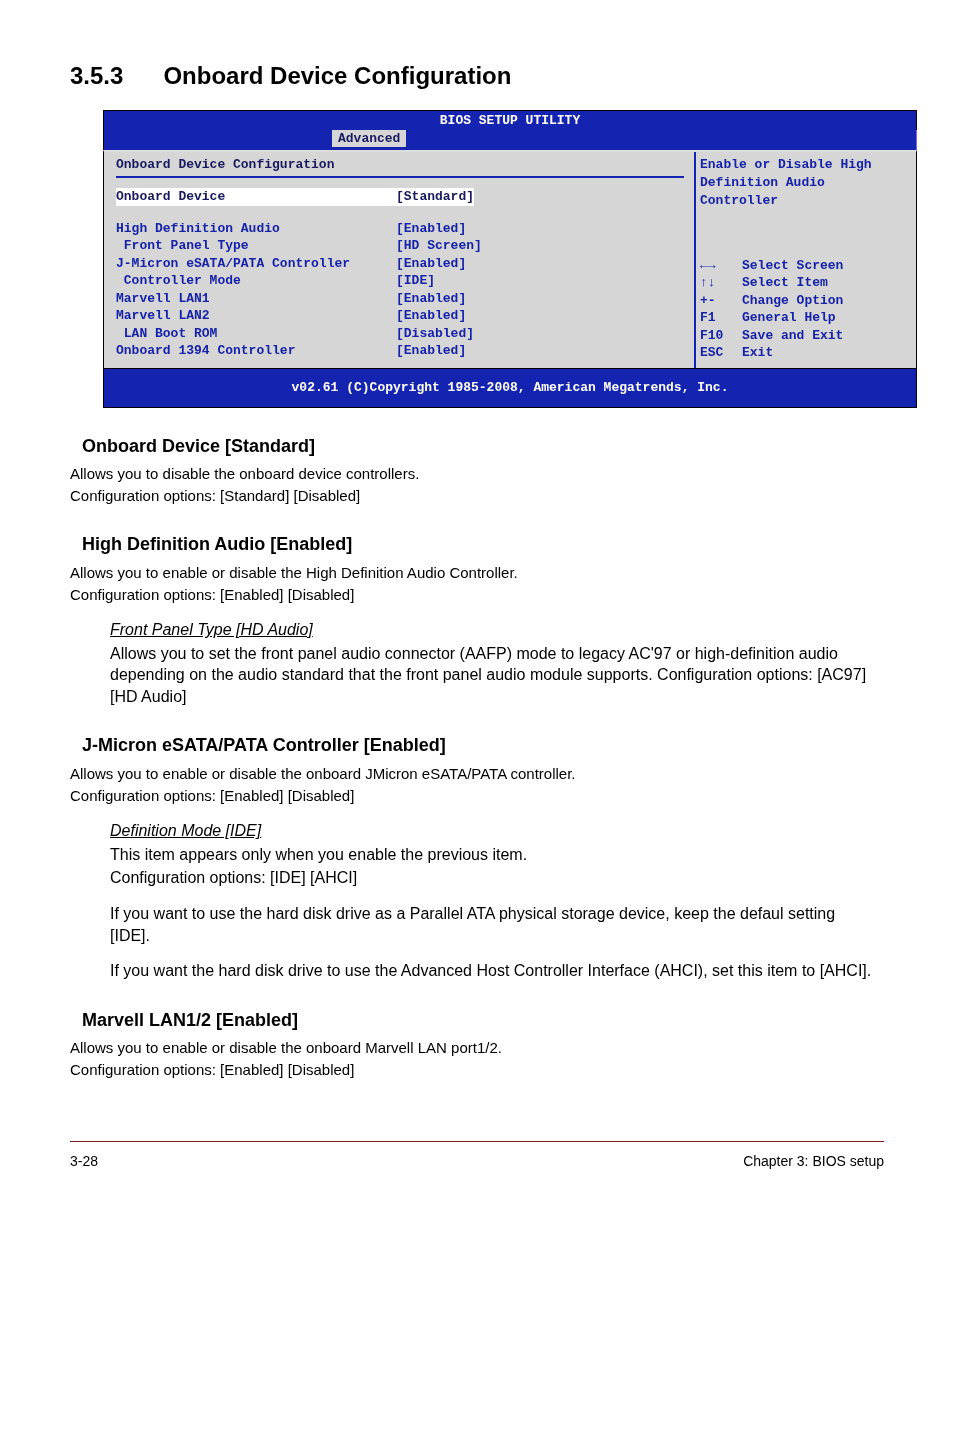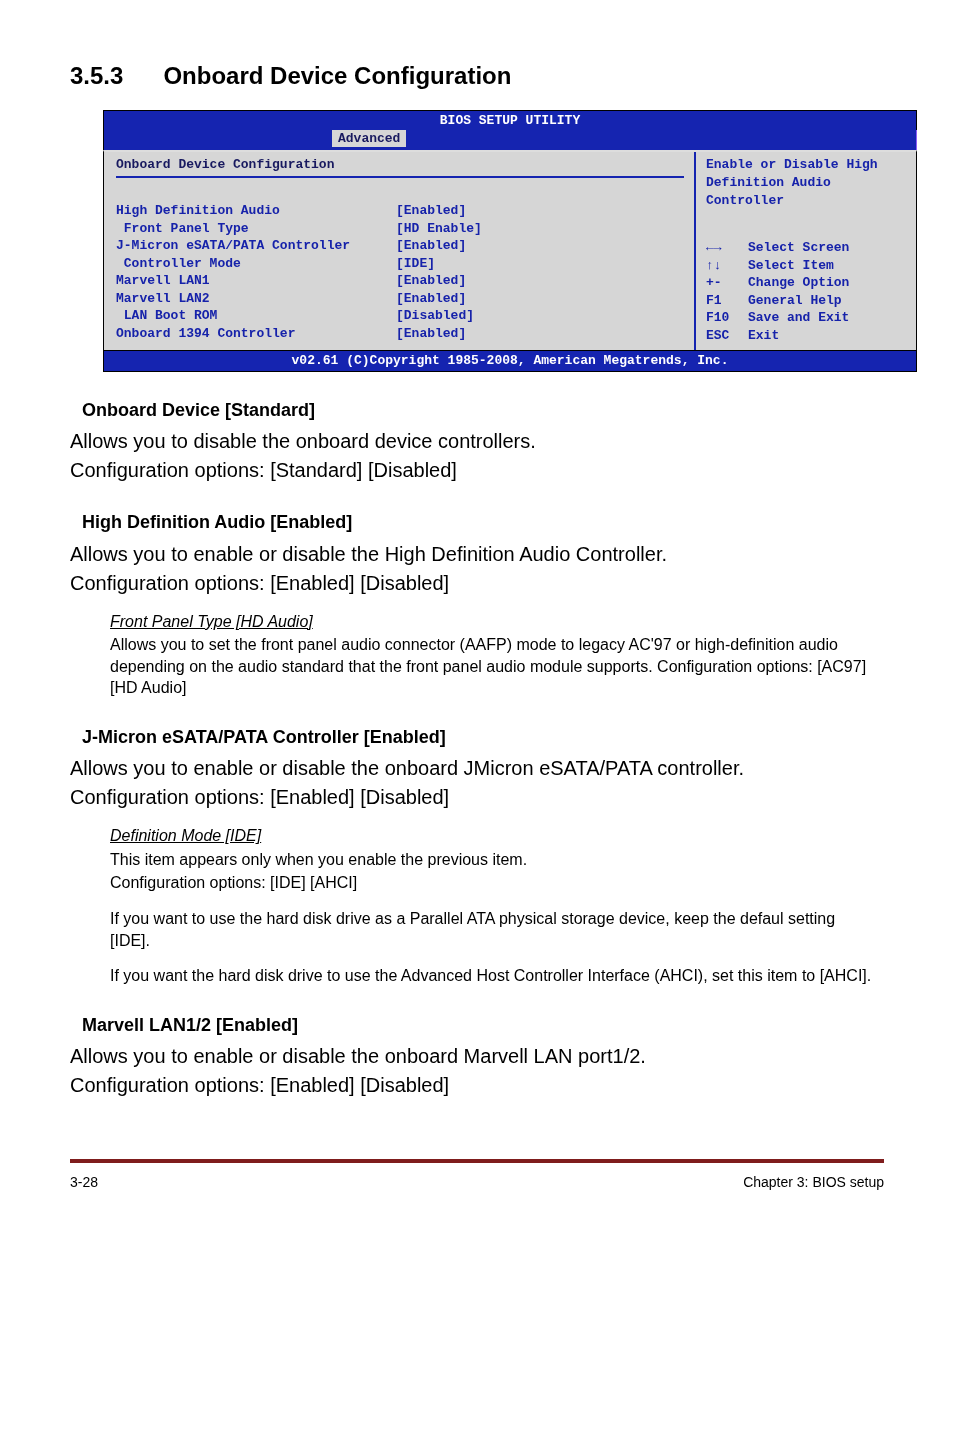--- a/index.html
+++ b/index.html
@@ -68,7 +68,7 @@
     width: 220px;
     background: #d6d6d6;
     color: #1622aa;
-    padding: 4px 10px 6px 10px;
+    padding: 4px 10px 6px 4px;
     display: flex;
     flex-direction: column;
     justify-content: space-between;

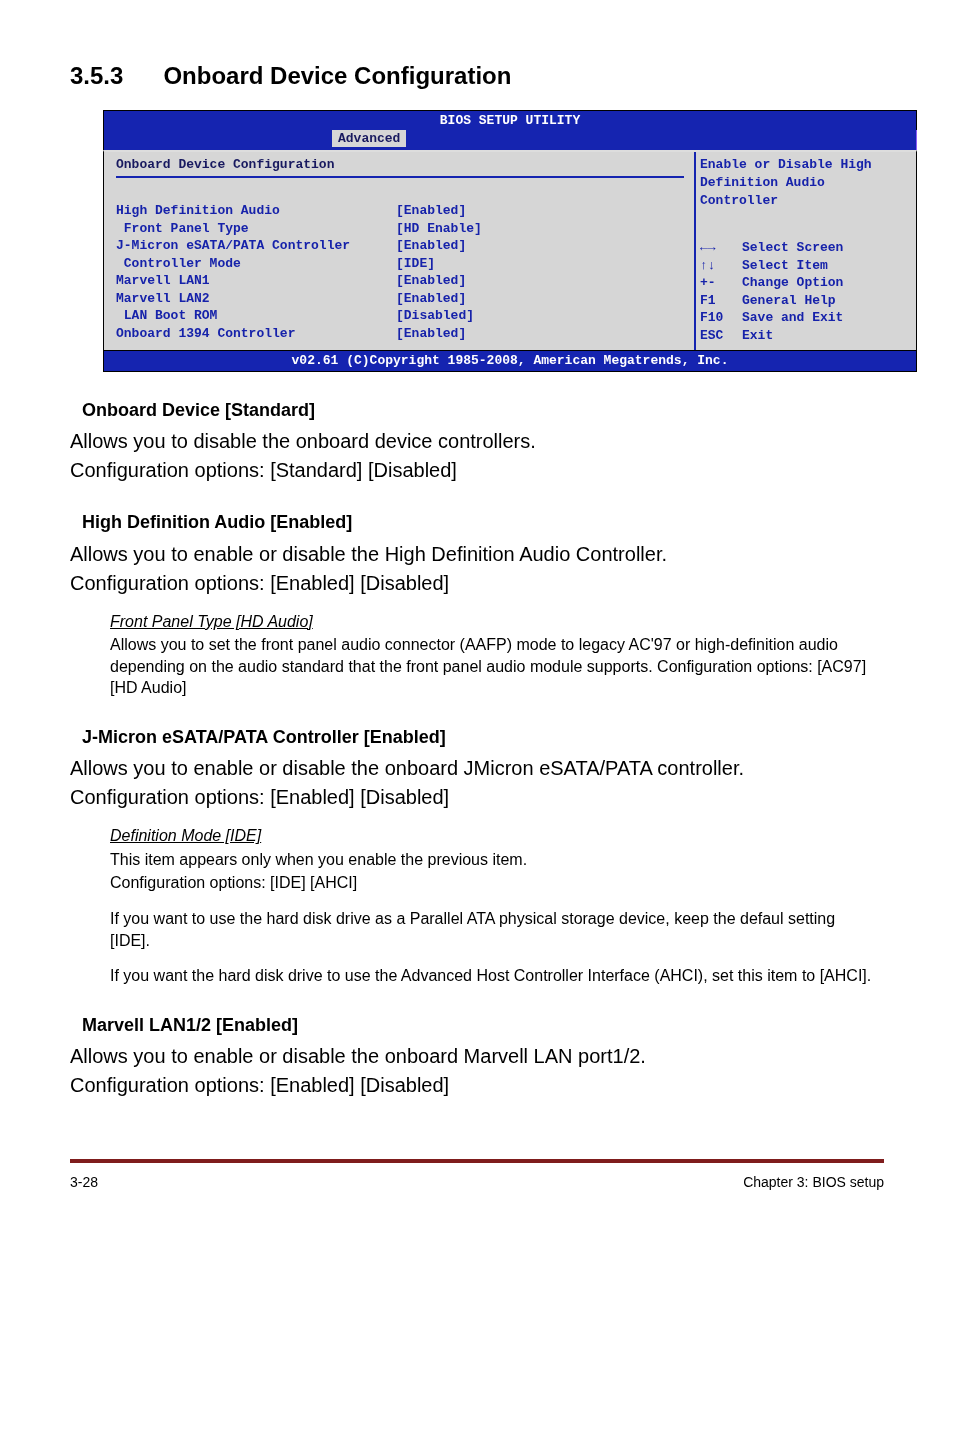--- a/index.html
+++ b/index.html
@@ -144,6 +144,10 @@
     <div class="bios-left">
       <div class="bios-section-title">Onboard Device Configuration</div>
       <div id="bios-rows">
+          <div class="bios-row selected">
+            <span class="k">Onboard Device</span>
+            <span class="v">[Standard]</span>
+          </div>
           <div class="bios-gap"></div>
           <div class="bios-row">
             <span class="k">High Definition Audio</span>

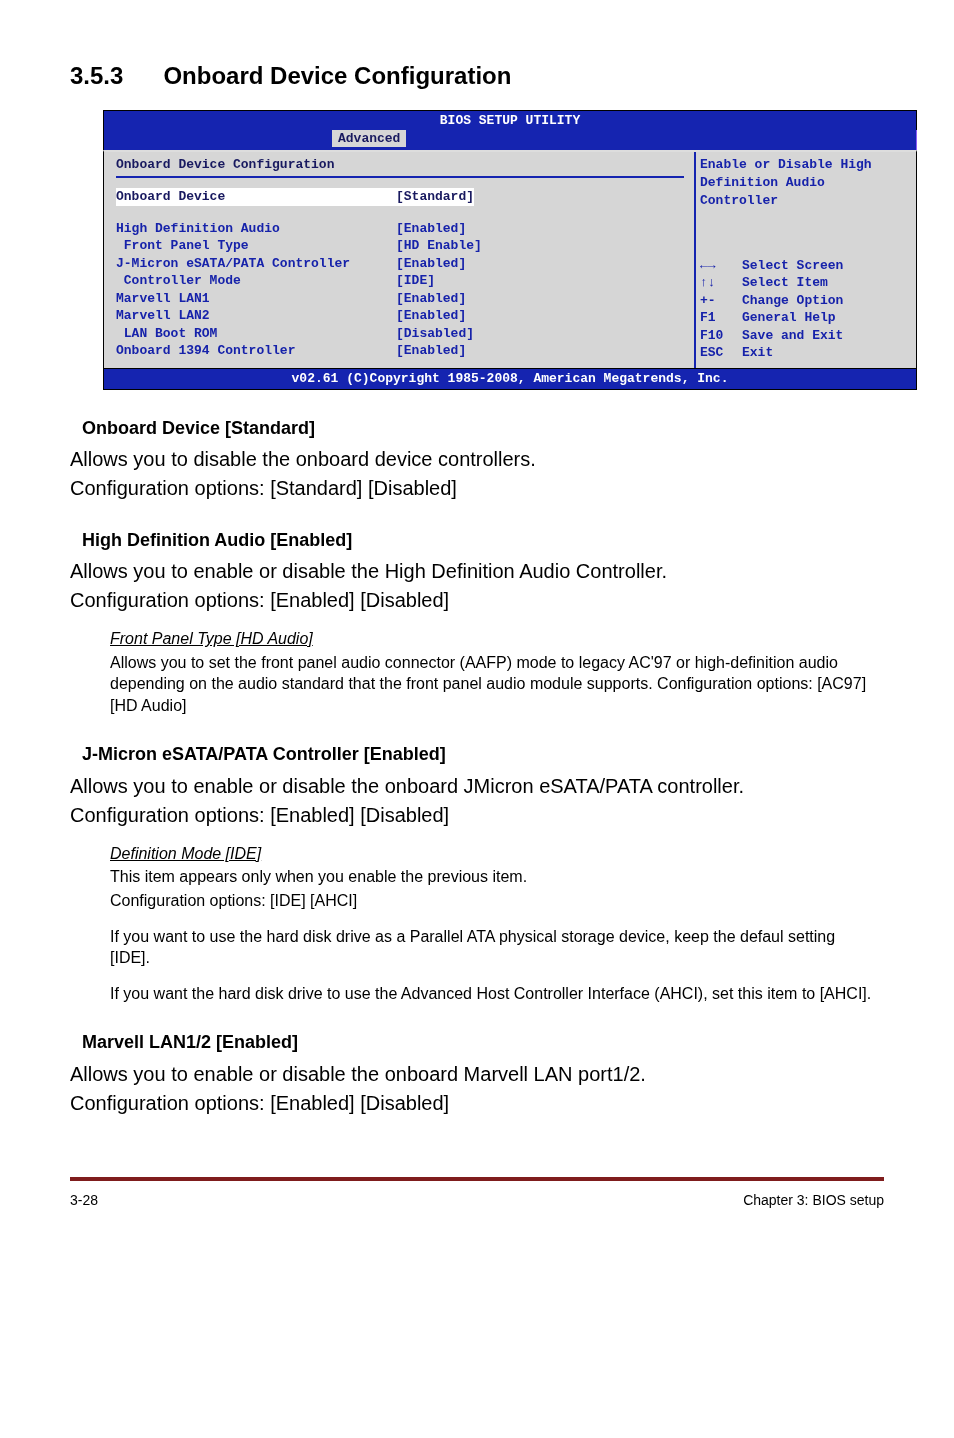--- a/index.html
+++ b/index.html
@@ -155,7 +155,7 @@
           </div>
           <div class="bios-row">
             <span class="k"> Front Panel Type</span>
-            <span class="v">[HD Enable]</span>
+            <span class="v">[HD Screen]</span>
           </div>
           <div class="bios-row">
             <span class="k">J-Micron eSATA/PATA Controller</span>

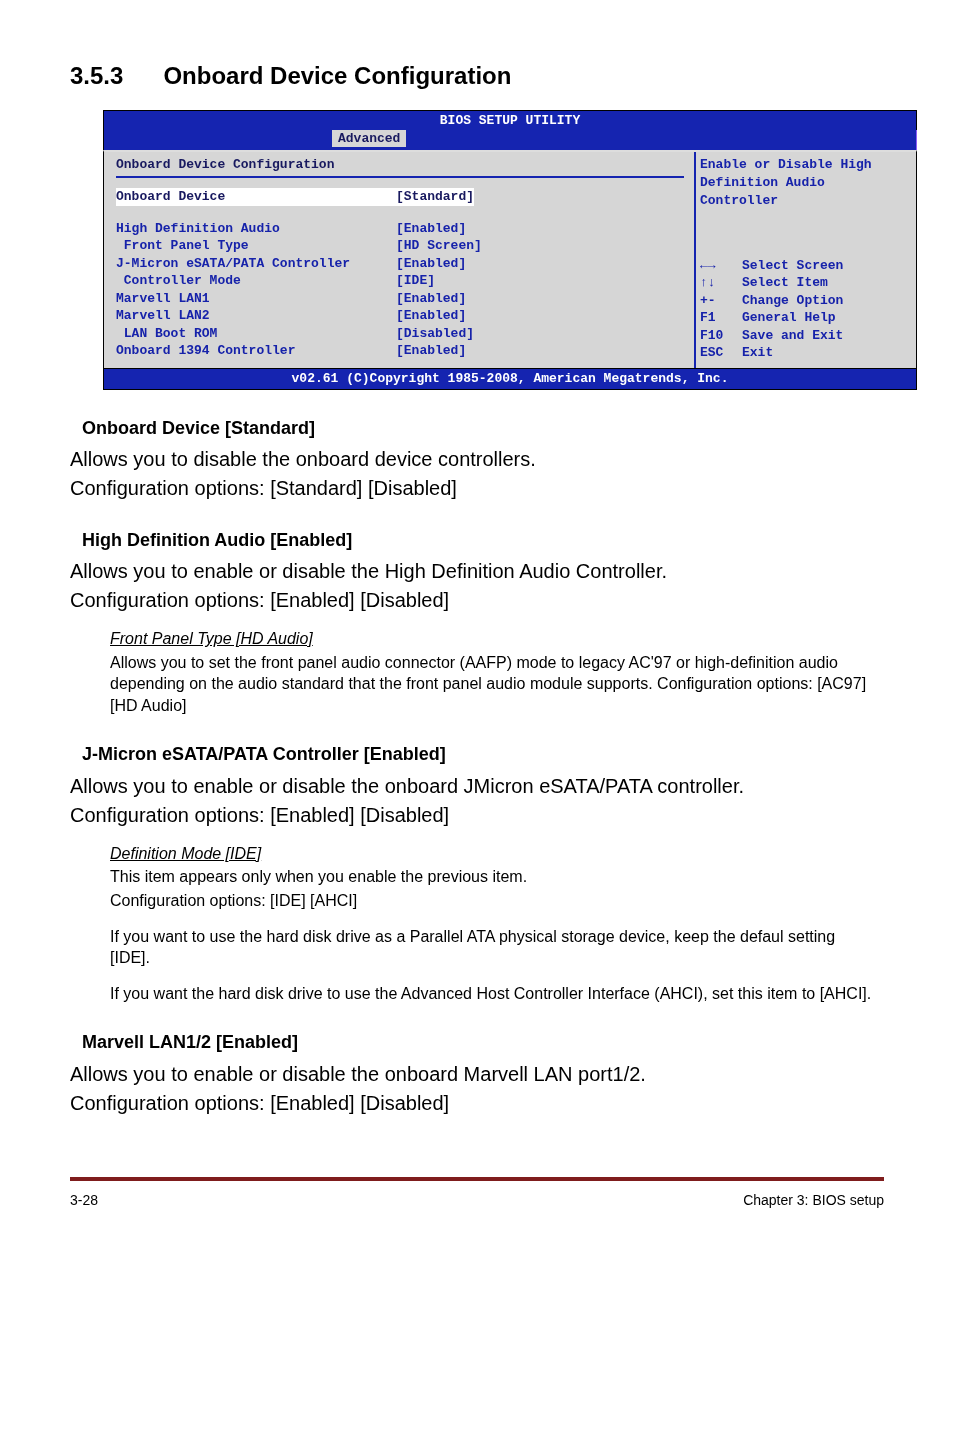--- a/index.html
+++ b/index.html
@@ -95,7 +95,7 @@
     background: #1524b0;
     color: #fff;
     text-align: center;
-    padding: 1px 0;
+    padding: 10px 0;
     border: 1px solid #000;
     border-top: none;
     font-weight: bold;

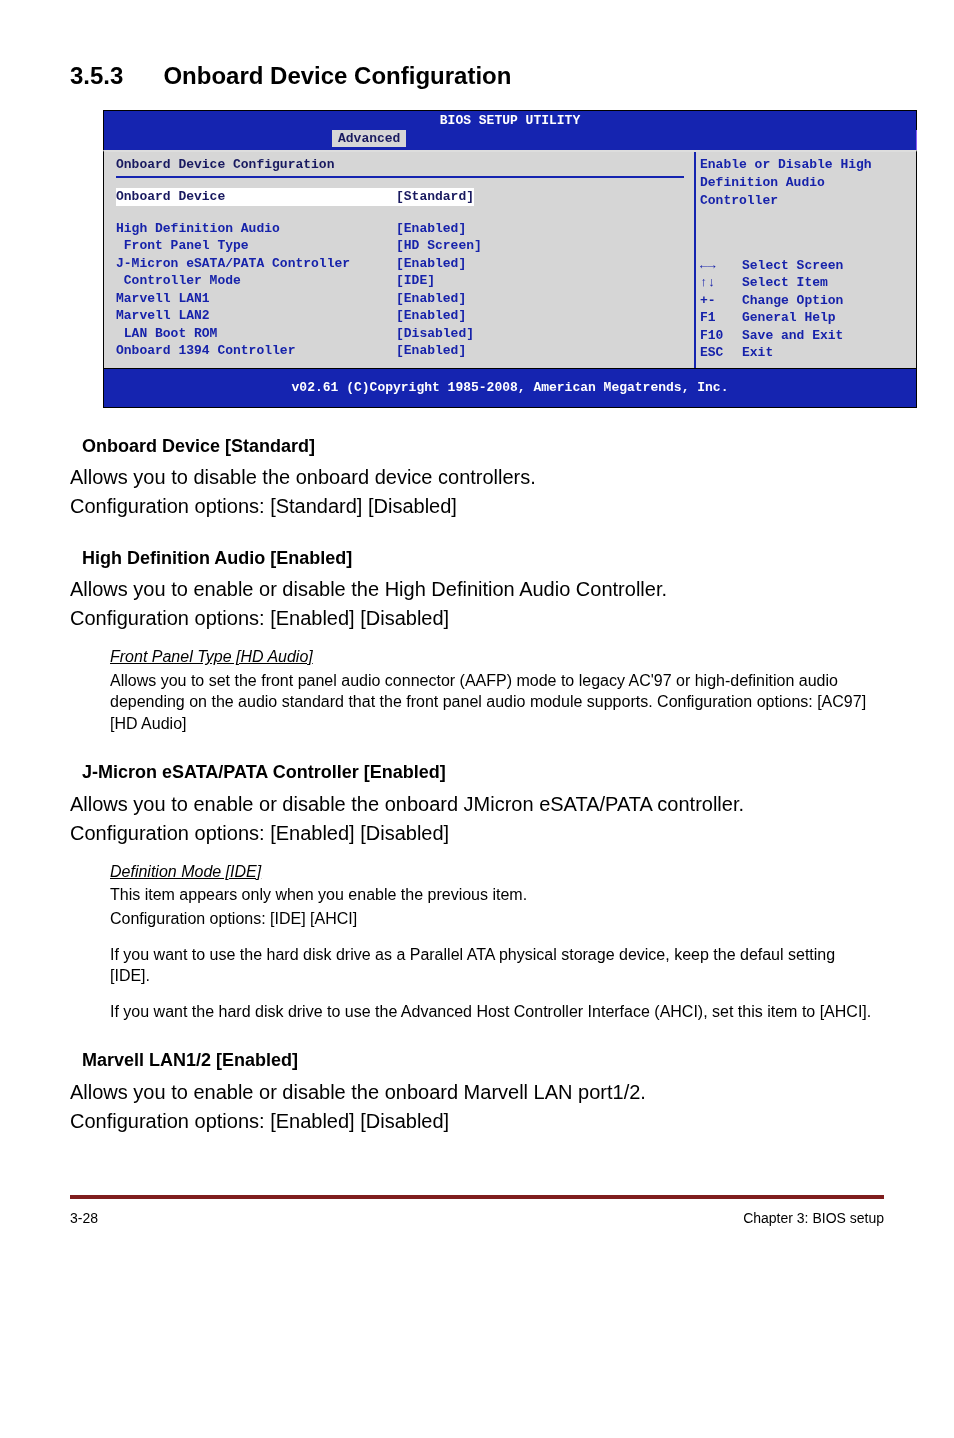--- a/index.html
+++ b/index.html
@@ -109,7 +109,7 @@
     margin-left: 12px;
   }
   h3.subhead:first-of-type { margin-top: 0; }
-  p.desc { font-size: 20px; margin-bottom: 2px; }
+  p.desc { font-size: 15px; margin-bottom: 2px; }
 
   .indent { margin-left: 40px; margin-right: 10px; margin-top: 8px; }
   .indent .ftitle { font-style: italic; text-decoration: underline; margin-top: 35px; }

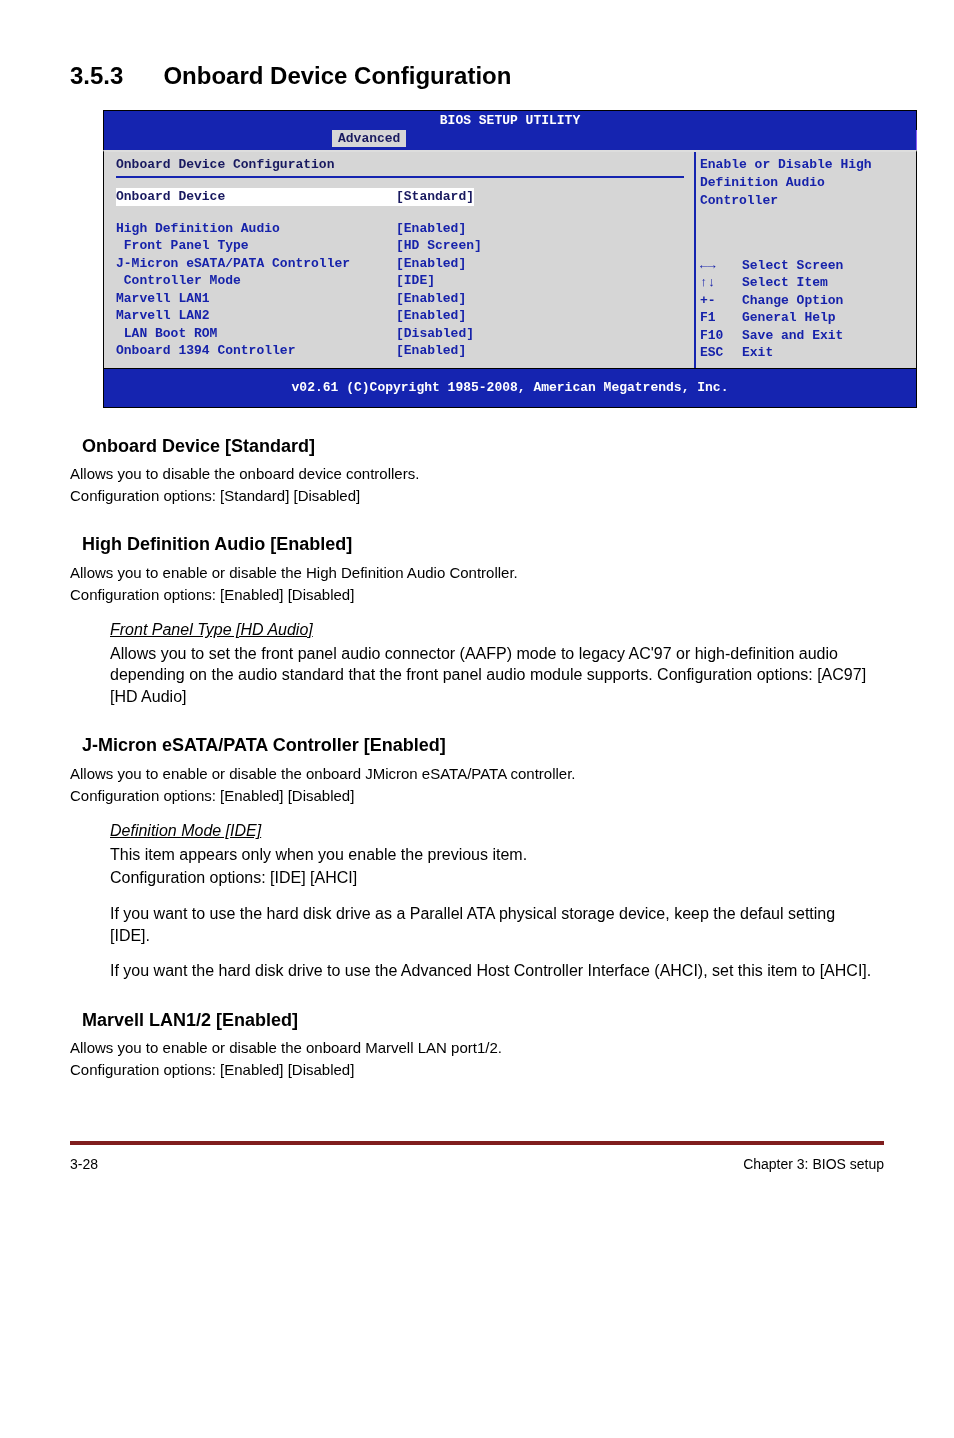--- a/index.html
+++ b/index.html
@@ -121,7 +121,7 @@
     justify-content: space-between;
     margin-top: 60px;
     padding-top: 10px;
-    border-top: 4px solid #7f1d1d;
+    border-top: 1px solid #7f1d1d;
     font-size: 14px;
     color: #000;
   }

